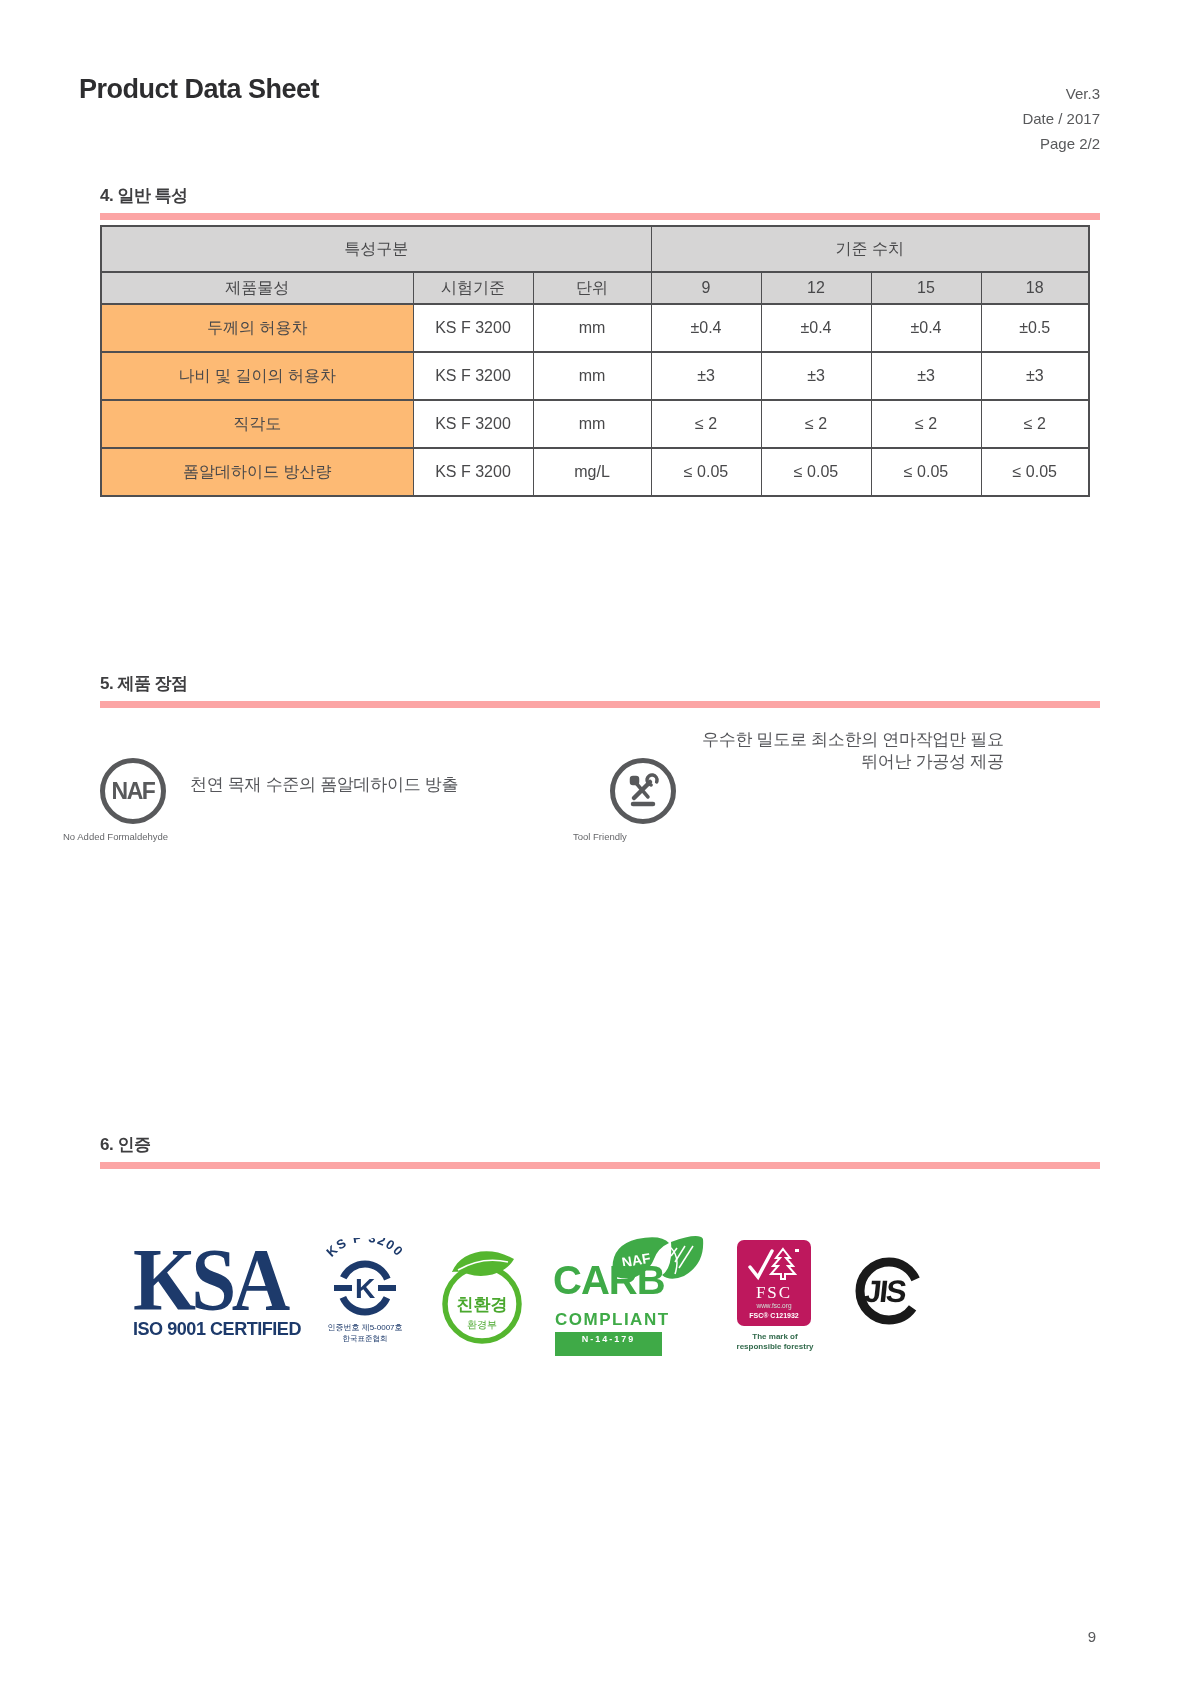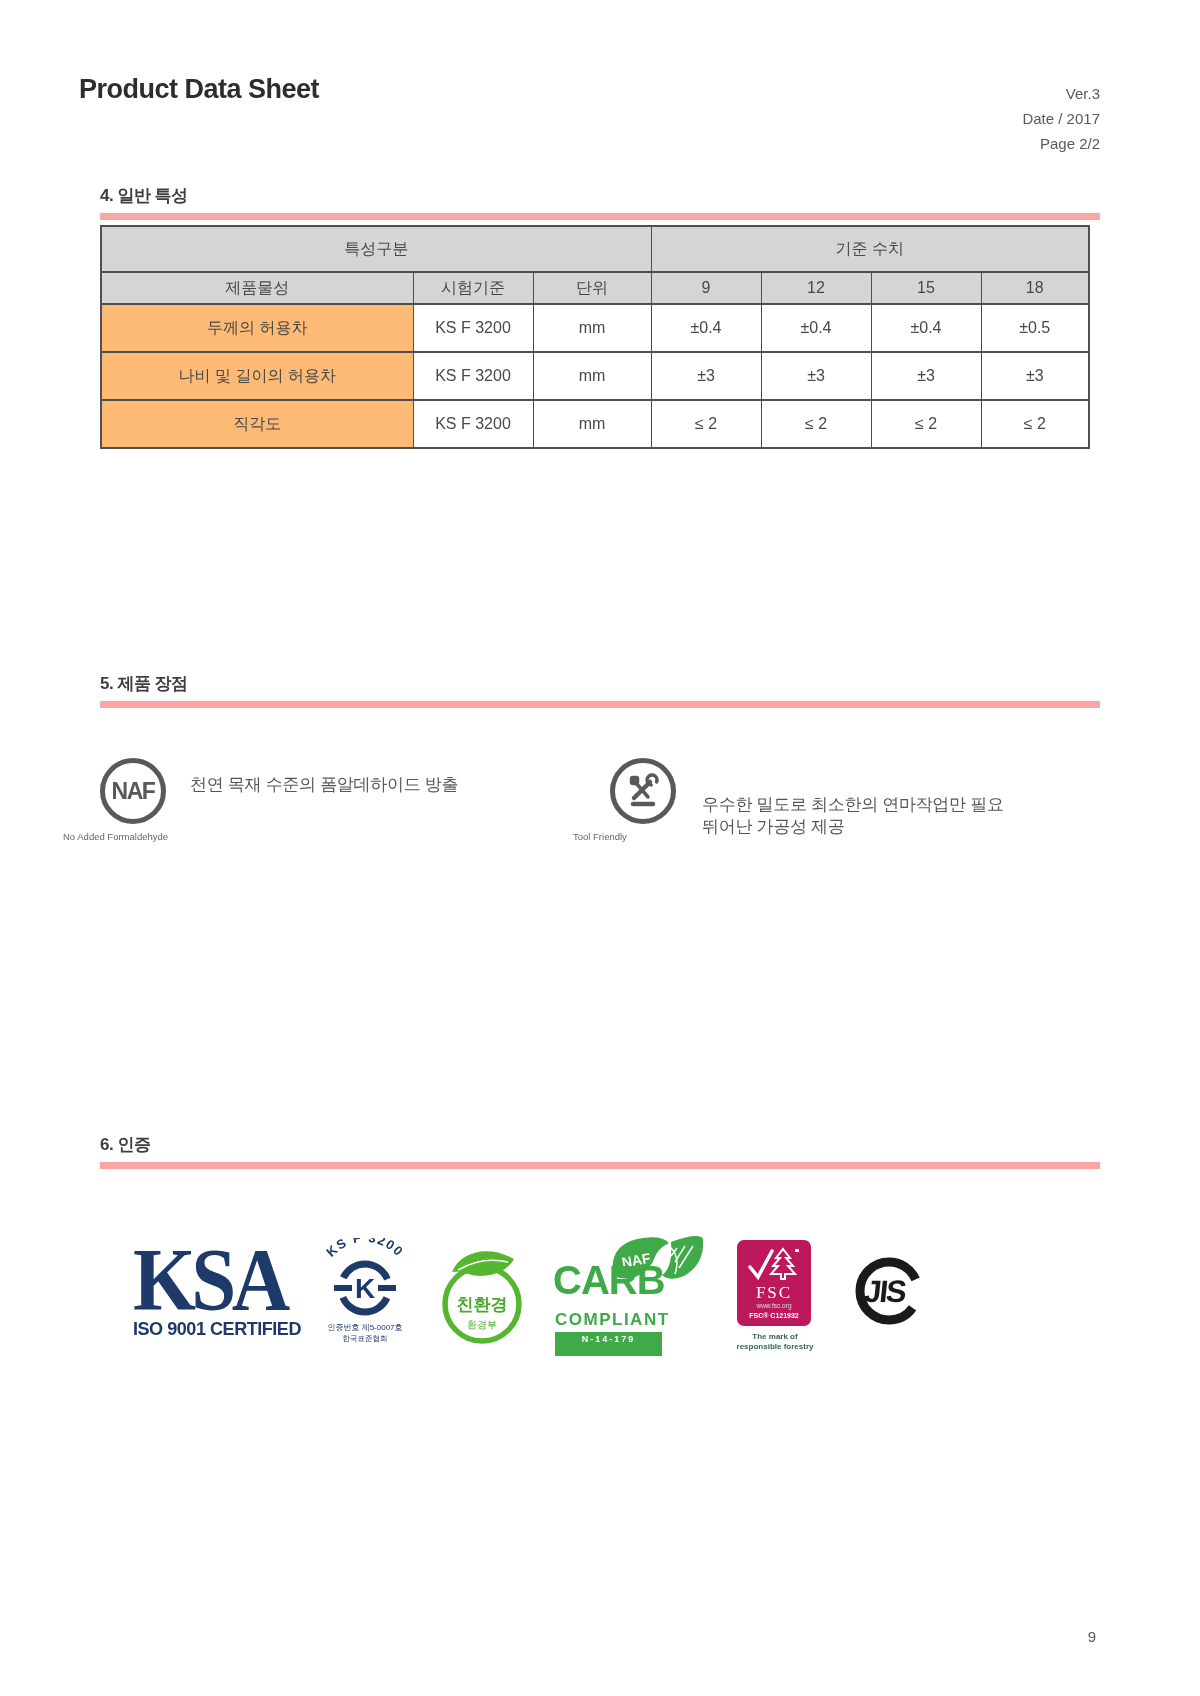--- a/index.html
+++ b/index.html
@@ -123,6 +123,15 @@
       <td>≤ 2</td>
       <td>≤ 2</td>
     </tr>
+    <tr class="dr">
+      <td class="lbl small-label">폼알데하이드 방산량</td>
+      <td>KS F 3200</td>
+      <td>mg/L</td>
+      <td>≤ 0.05</td>
+      <td>≤ 0.05</td>
+      <td>≤ 0.05</td>
+      <td>≤ 0.05</td>
+    </tr>
   </tbody>
     </table>
 

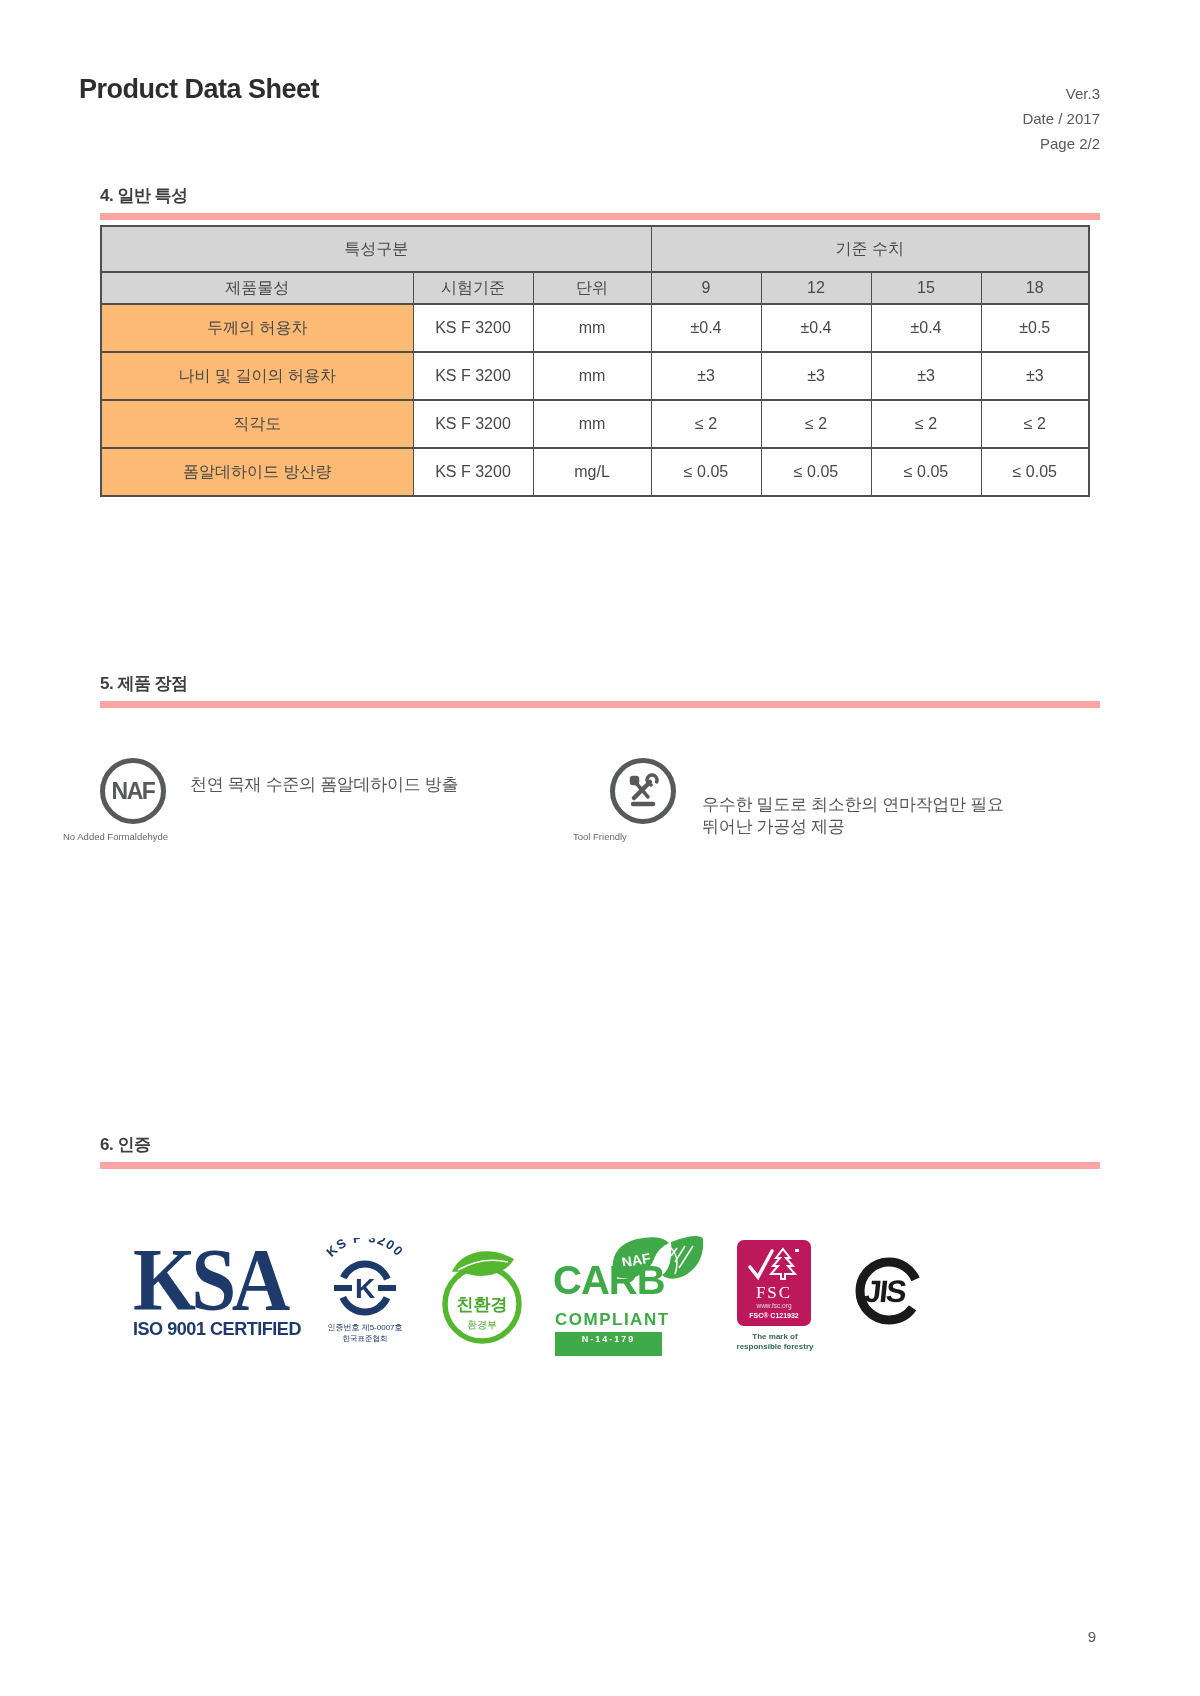--- a/index.html
+++ b/index.html
@@ -155,7 +155,7 @@
     </svg>
   </div>
   <div class="badge-caption" style="left:573px;top:831px;">Tool Friendly</div>
-  <div class="feat-text" style="left:702px;top:794px;">
+  <div class="feat-text" style="left:702px;top:729px;text-align:right;">
     <div>우수한 밀도로 최소한의 연마작업만 필요</div>
     <div>뛰어난 가공성 제공</div>
   </div>

